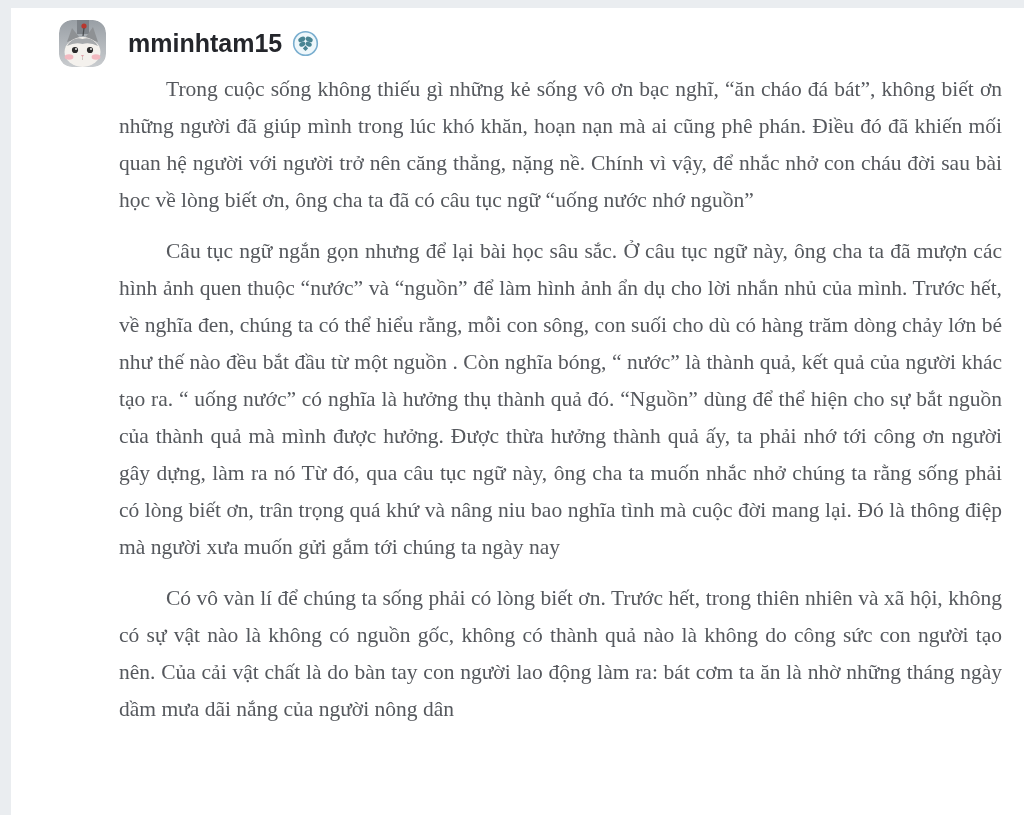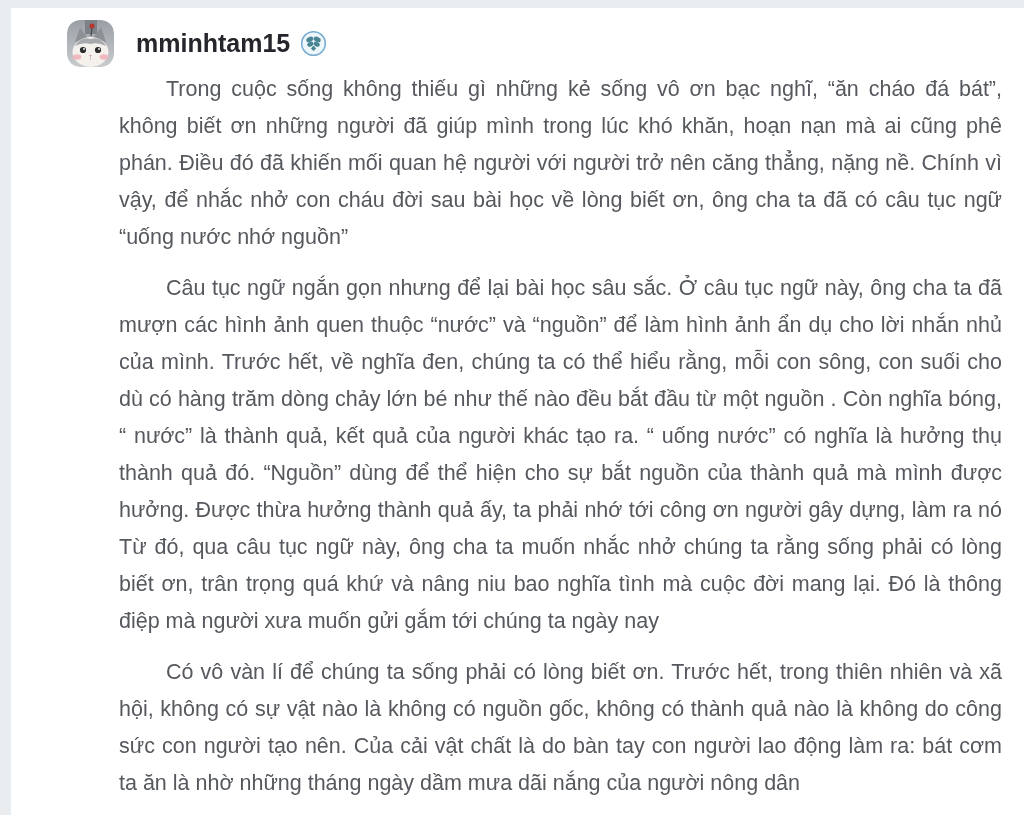--- a/index.html
+++ b/index.html
@@ -31,7 +31,6 @@
     align-items:center;
     padding:12px 0 0 48px;
     height:59px;
-    margin-left:8px;
   }
   .avatar{
     width:47px;height:47px;

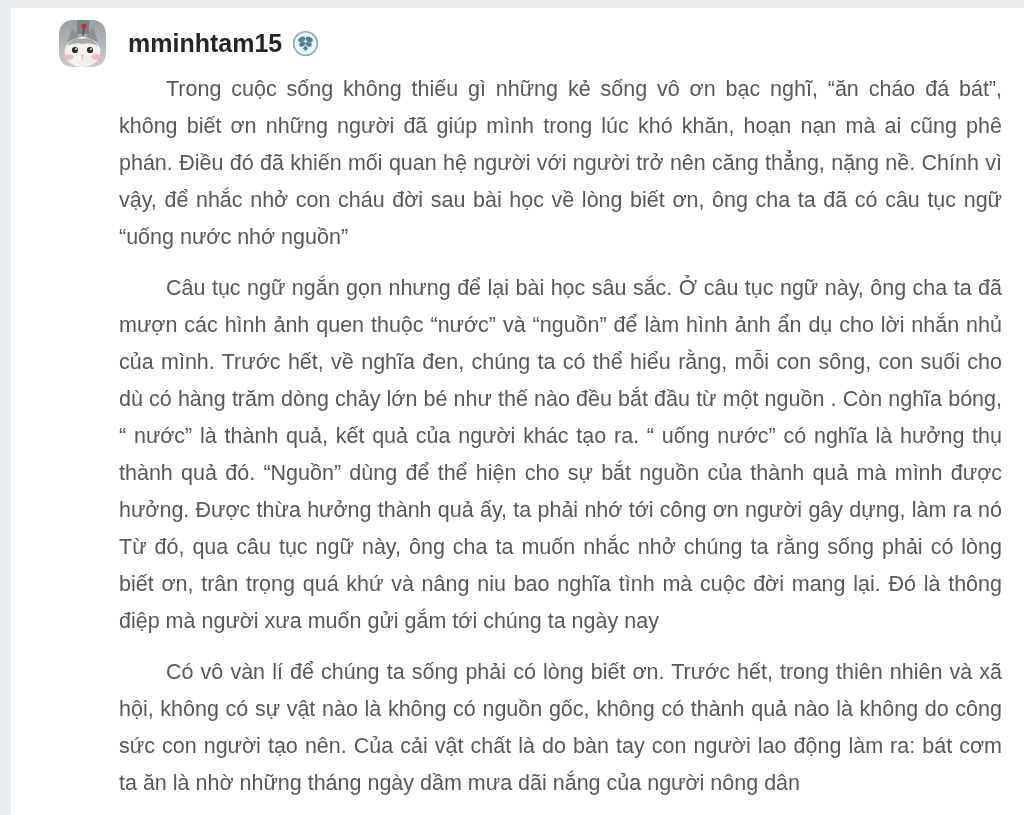--- a/index.html
+++ b/index.html
@@ -58,6 +58,7 @@
     line-height:37px;
     text-align:justify;
     color:var(--body-text);
+    font-family:Liberation Serif, serif;
   }
   .post-body p{
     margin:0 0 14px 0;

